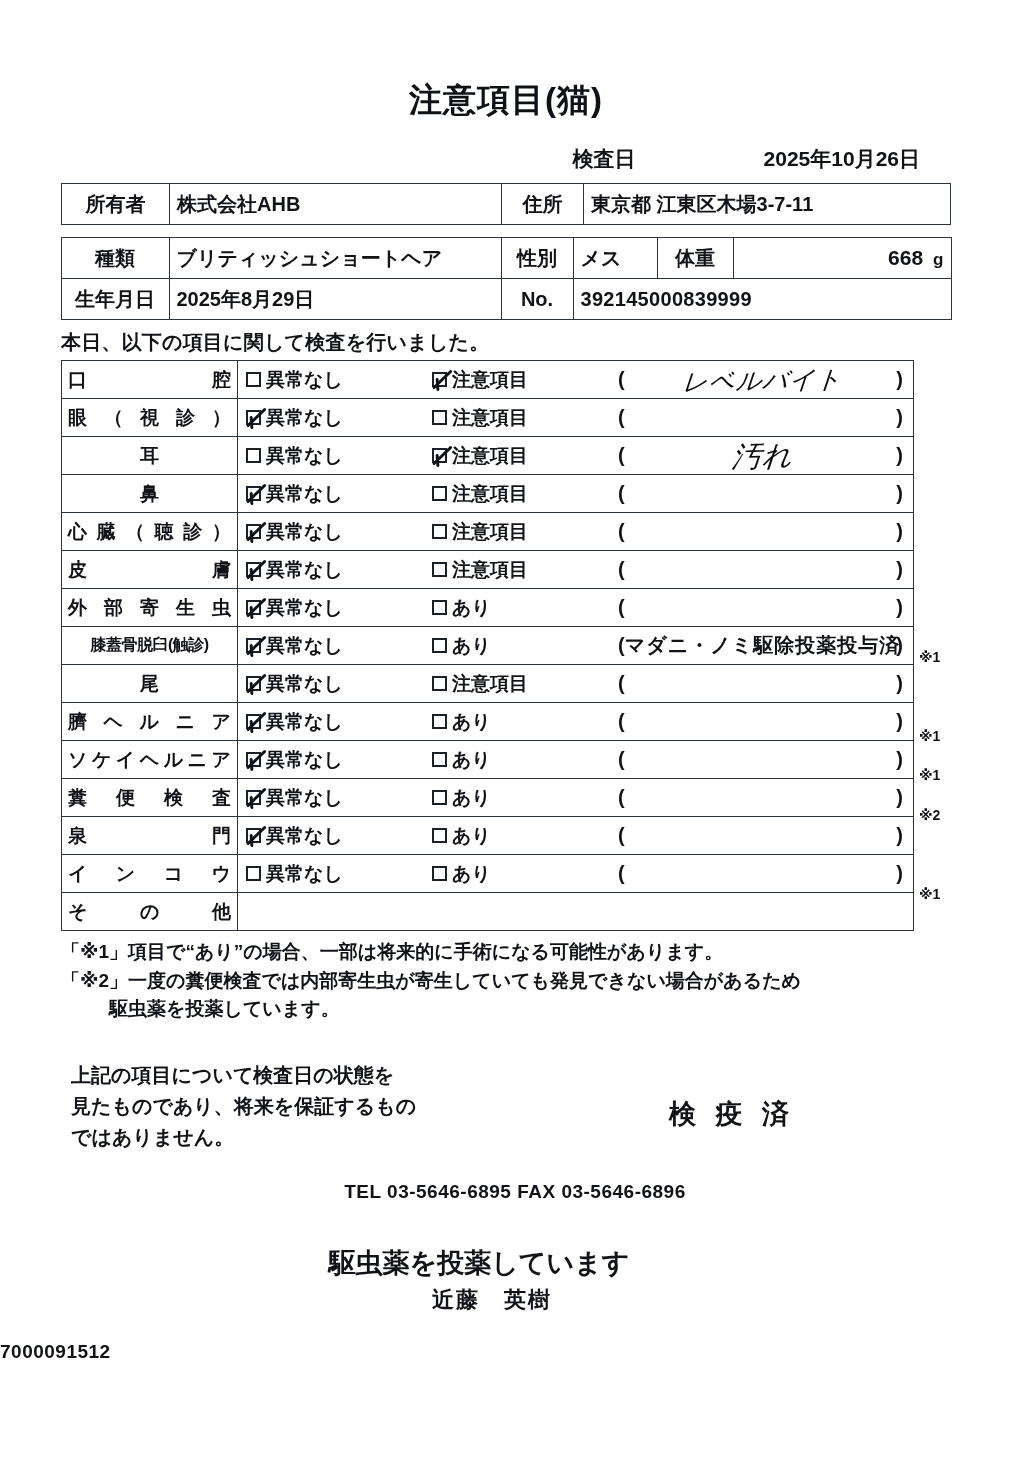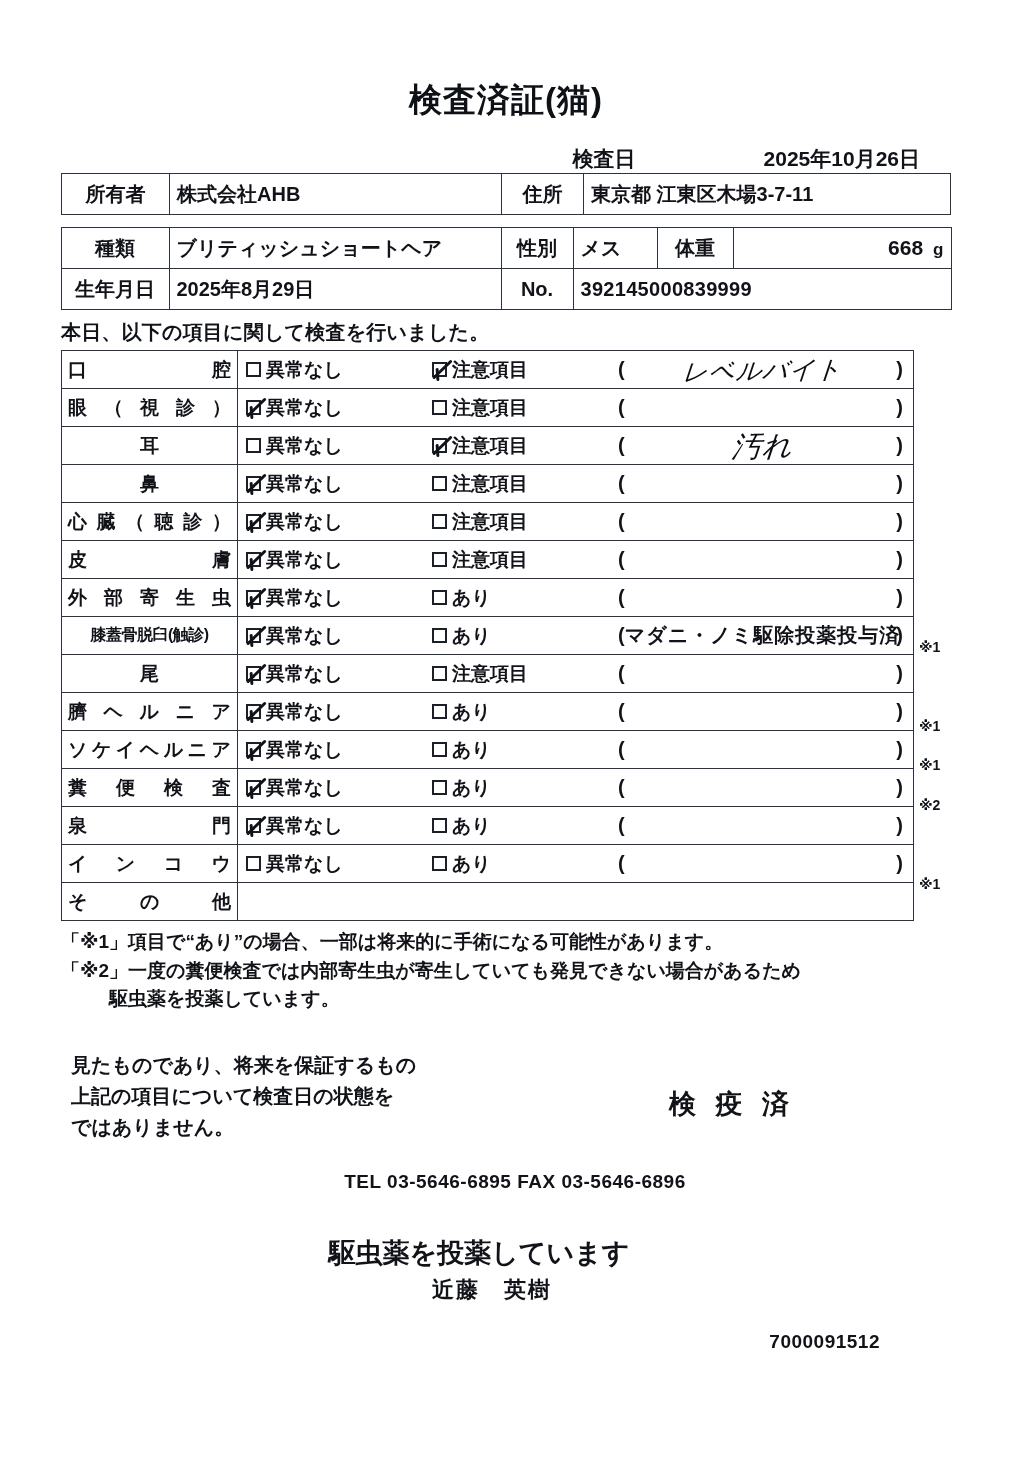--- a/index.html
+++ b/index.html
@@ -294,7 +294,7 @@
 
 <div class="page">
 
-  <div class="doc-title">検査済証(猫)</div>
+  <div class="doc-title">注意項目(猫)</div>
 
   <div class="exam-date-row">
     <span class="exam-date-label">検査日</span>

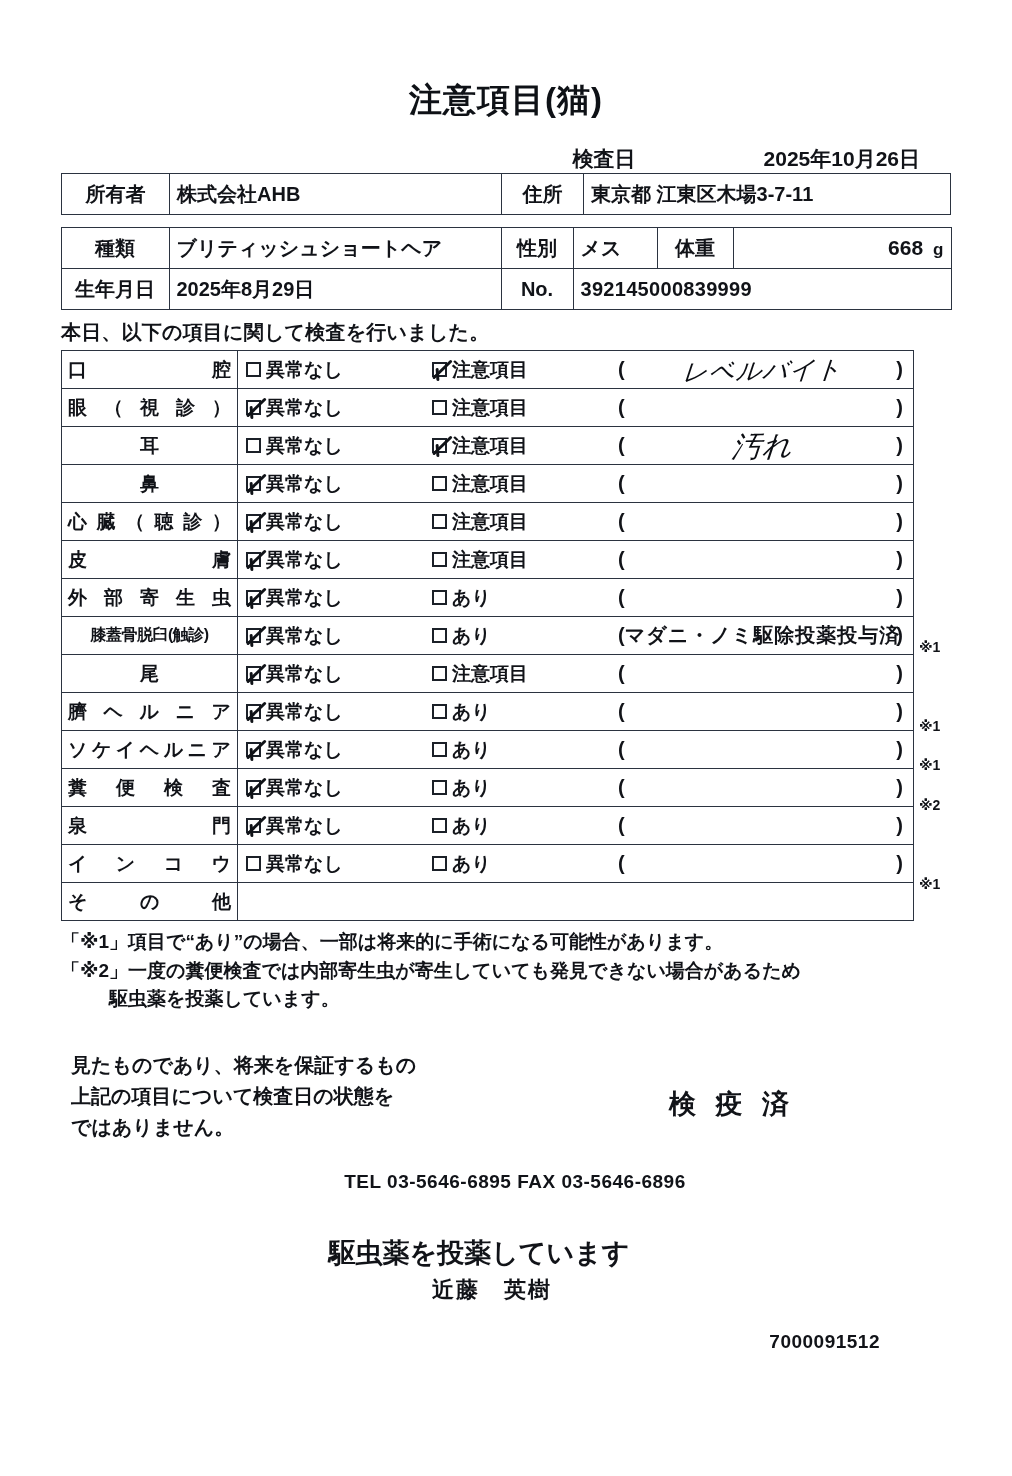--- a/index.html
+++ b/index.html
@@ -63,7 +63,7 @@
   .lbl { text-align: center; }
   .val { text-align: left; }
 
-  .owner-tbl { margin-top: 0; padding-left: 33px; }
+  .owner-tbl { margin-top: 10px; padding-left: 33px; }
   .spec-tbl  { margin-top: 12px; }
 
   .w-owner-lbl { width: 108px; }

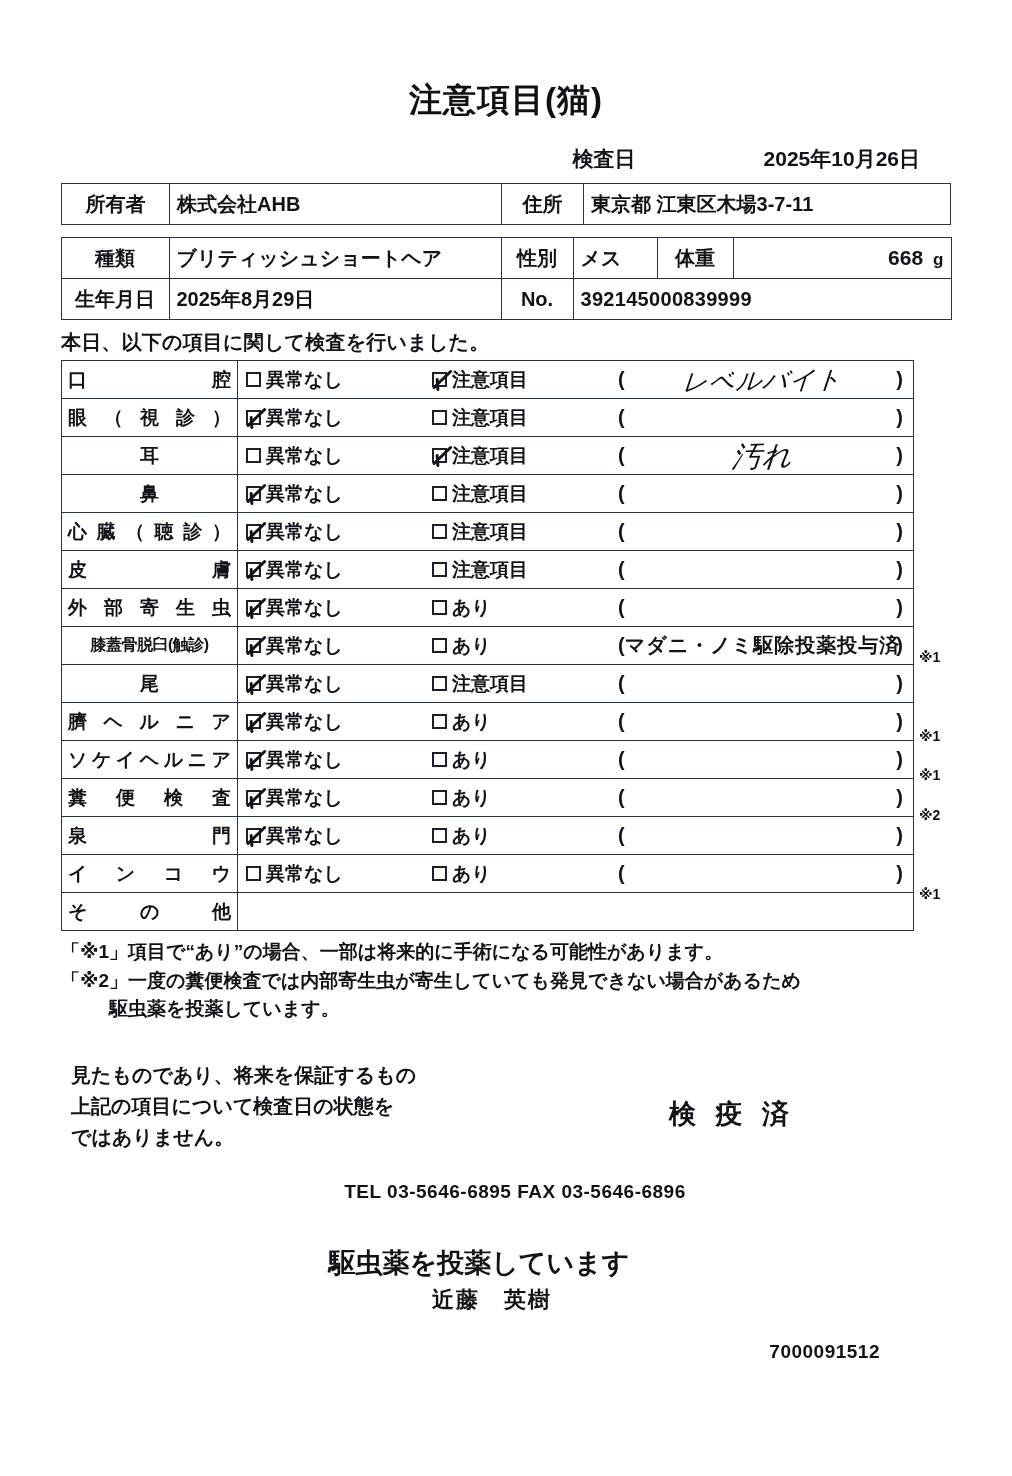--- a/index.html
+++ b/index.html
@@ -722,8 +722,8 @@
 
   <div class="mid-block">
     <div class="disclaimer">
+      <div>上記の項目について検査日の状態を</div>
       <div>見たものであり、将来を保証するもの</div>
-      <div>上記の項目について検査日の状態を</div>
       <div>ではありません。</div>
     </div>
     <div class="stamp">検 疫 済</div>

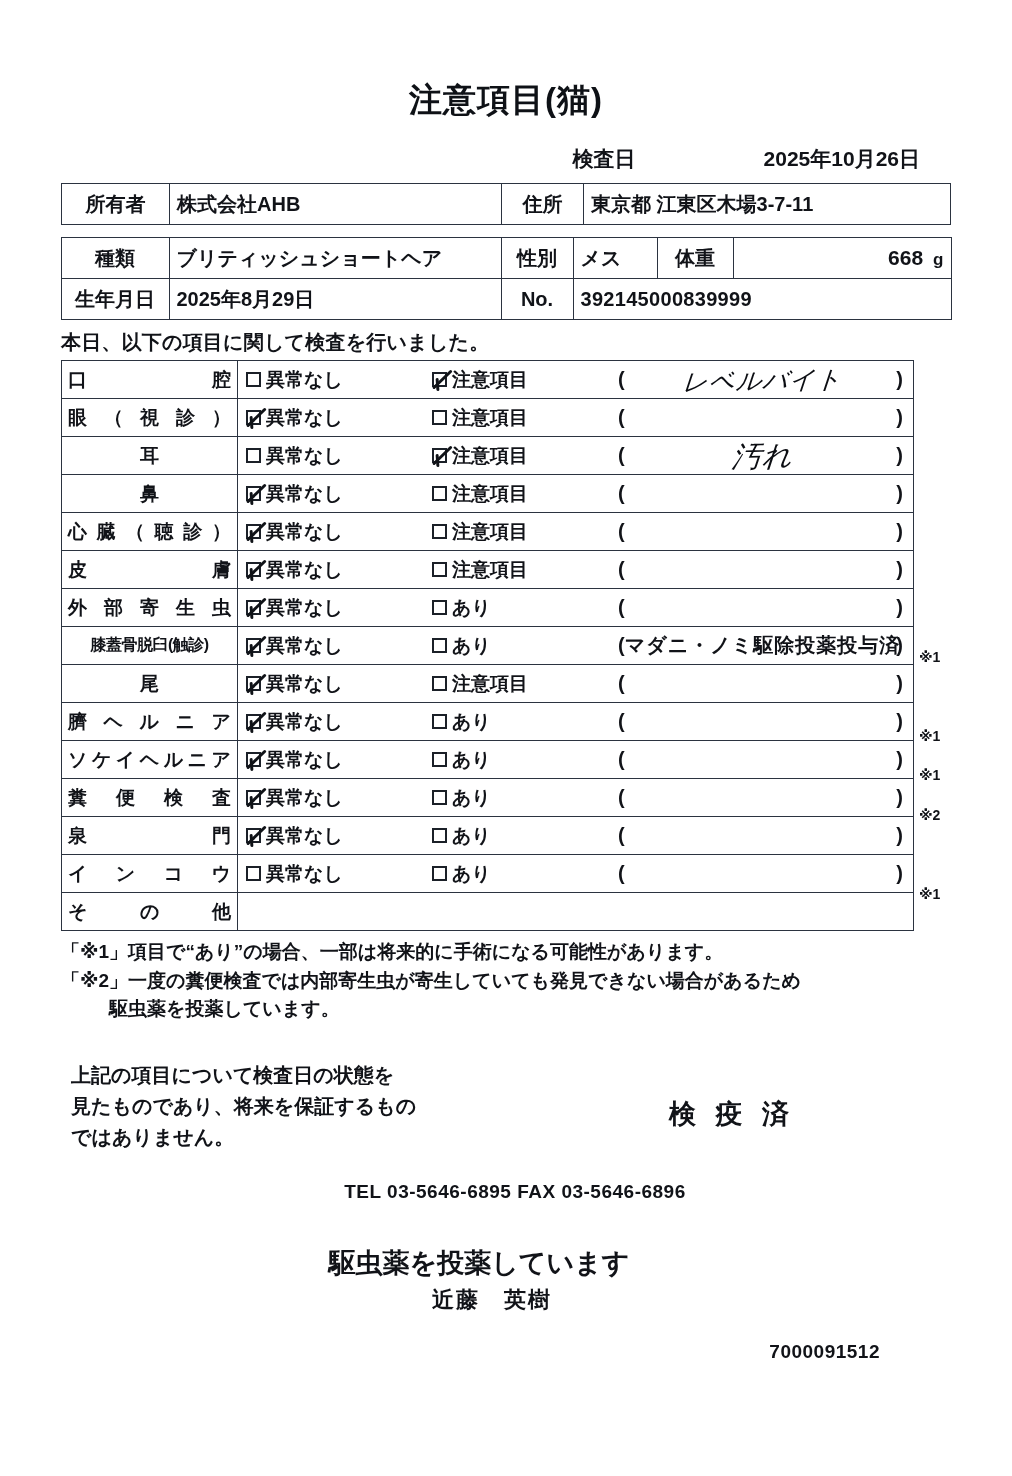--- a/index.html
+++ b/index.html
@@ -281,7 +281,7 @@
     letter-spacing: 2px;
   }
   .refno {
-    text-align: right;
+    text-align: left;
     font-size: 19px;
     font-weight: 700;
     margin-top: 26px;

